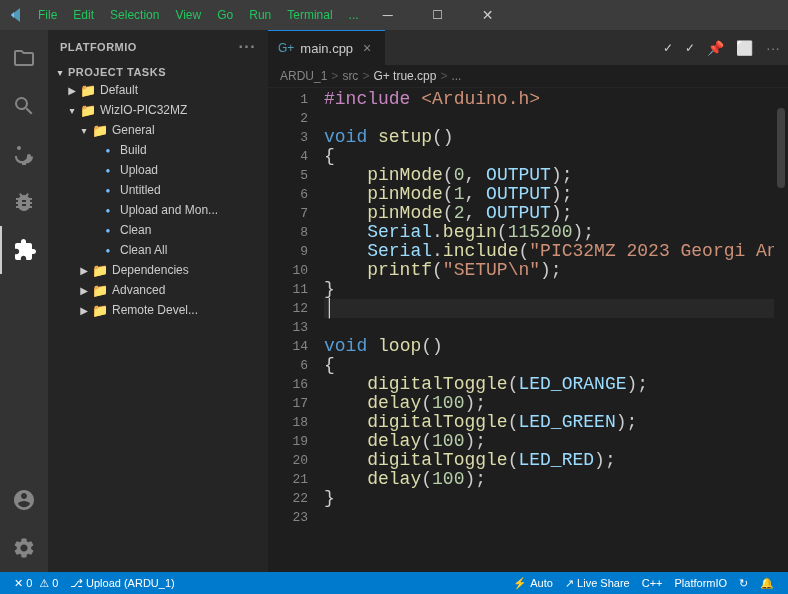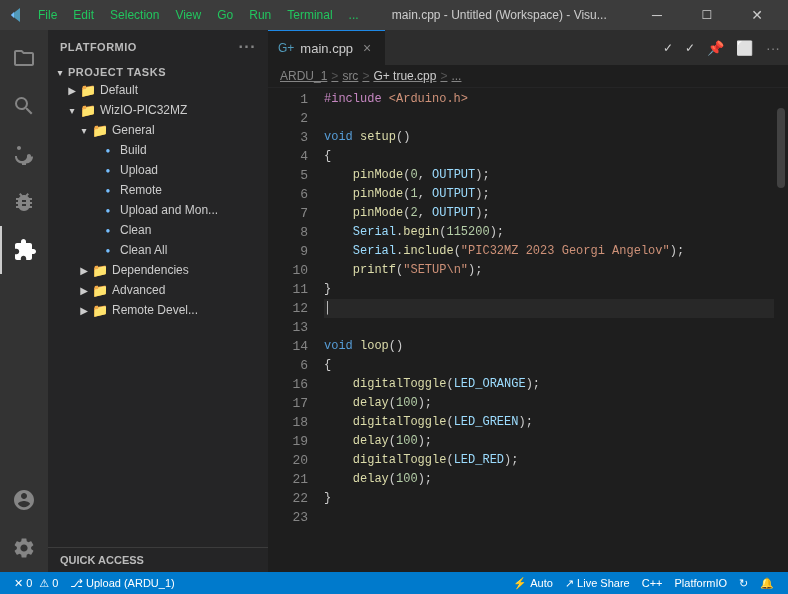--- a/index.html
+++ b/index.html
@@ -97,7 +97,6 @@
     <span>Terminal</span>
     <span>...</span>
   </div>
-  <div class="title-bar-title">main.cpp - Untitled (Workspace) - Visu...</div>
   <div class="title-bar-controls">
     <span style="font-size:14px;">─</span>
     <span style="font-size:12px;">☐</span>

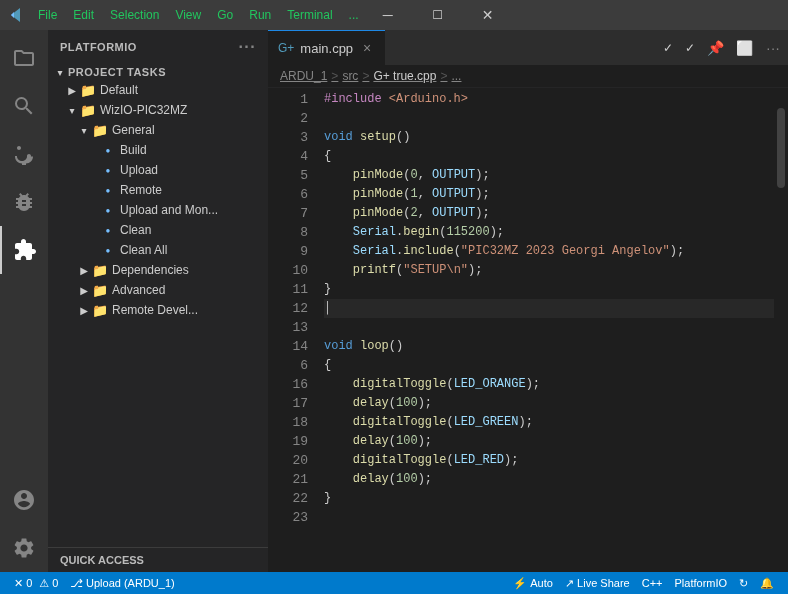--- a/index.html
+++ b/index.html
@@ -49,7 +49,7 @@
     .tab-bar-actions { margin-left: auto; display: flex; align-items: center; gap: 4px; padding-right: 4px; }
     .tab-bar-actions span { color: #858585; cursor: pointer; padding: 2px 4px; font-size: 14px; }
 
-    .breadcrumb { background: #1e1e1e; padding: 4px 12px; font-size: 12px; color: #858585; display: flex; align-items: flex-end; gap: 4px; flex-shrink: 0; border-bottom: 1px solid #252526; text-decoration: underline; }
+    .breadcrumb { background: #1e1e1e; padding: 4px 12px; font-size: 12px; color: #858585; display: flex; align-items: flex-end; gap: 4px; flex-shrink: 0; border-bottom: 1px solid #252526; }
     .breadcrumb .sep { color: #555; }
 
     .code-editor { flex: 1; display: flex; overflow: hidden; background: #1e1e1e; }

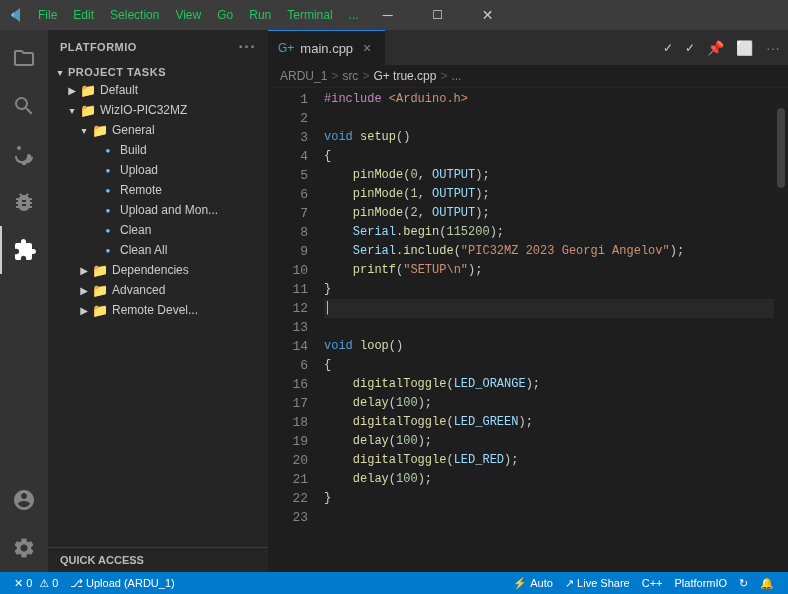--- a/index.html
+++ b/index.html
@@ -54,7 +54,7 @@
 
     .code-editor { flex: 1; display: flex; overflow: hidden; background: #1e1e1e; }
     .line-numbers { width: 48px; background: #1e1e1e; padding: 0 8px; text-align: right; color: #858585; font-family: 'Courier New', monospace; font-size: 13px; line-height: 19px; flex-shrink: 0; user-select: none; padding-top: 2px; }
-    .code-content { flex: 1; padding: 2px 0 2px 8px; font-family: 'Courier New', monospace; font-size: 12px; line-height: 19px; overflow-x: auto; white-space: pre; color: #cccccc; }
+    .code-content { flex: 1; padding: 2px 0 2px 8px; font-family: 'Courier New', monospace; font-size: 18px; line-height: 19px; overflow-x: auto; white-space: pre; color: #cccccc; }
 
     
     .kw { color: #569cd6; }

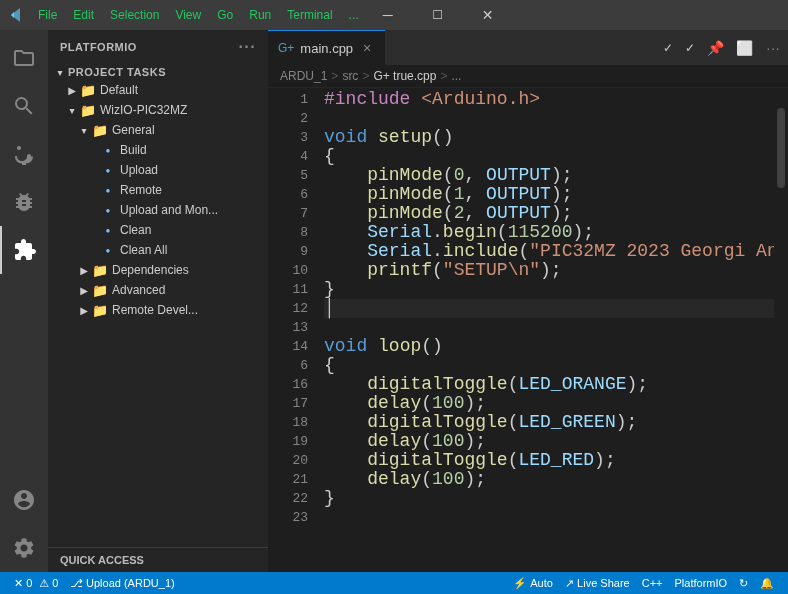--- a/index.html
+++ b/index.html
@@ -203,7 +203,7 @@
         <div class="icon">
             <span style="color:#75beff;font-size:8px;">●</span>
           </div>
-        <span class="label">Remote</span>
+        <span class="label">Untitled</span>
       </div>
 
       <div class="tree-item">

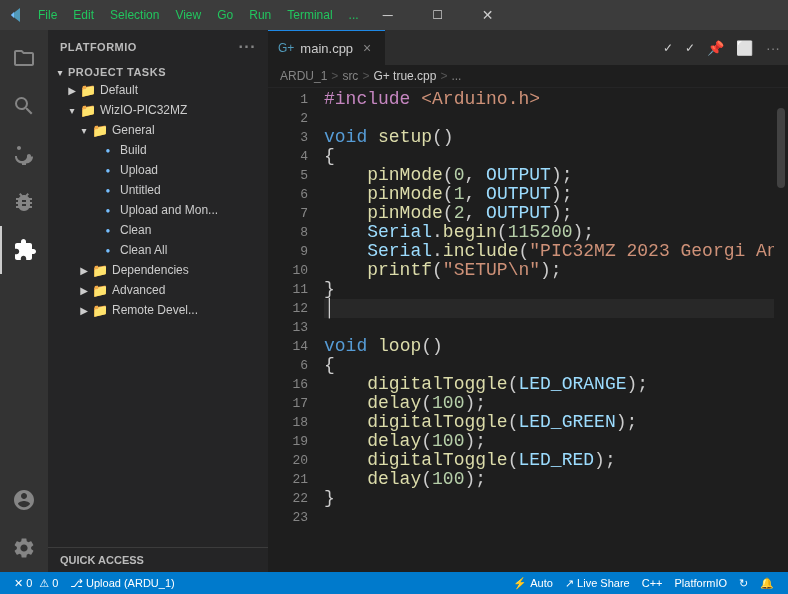--- a/index.html
+++ b/index.html
@@ -255,9 +255,6 @@
       </div>
     </div>
 
-    <div class="quick-access">
-      <span style="font-size:11px;">QUICK ACCESS</span>
-    </div>
   </div>
 
   <div class="editor-area">

